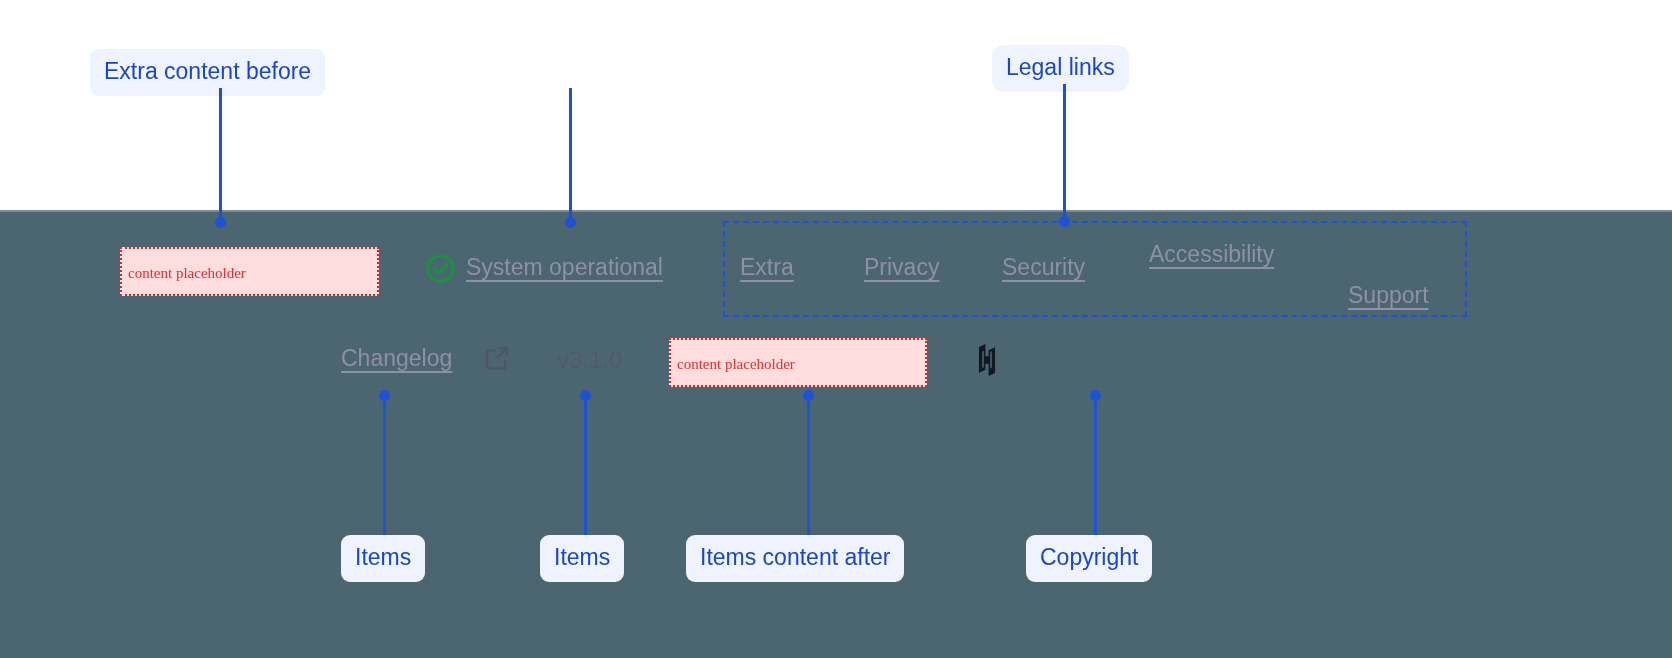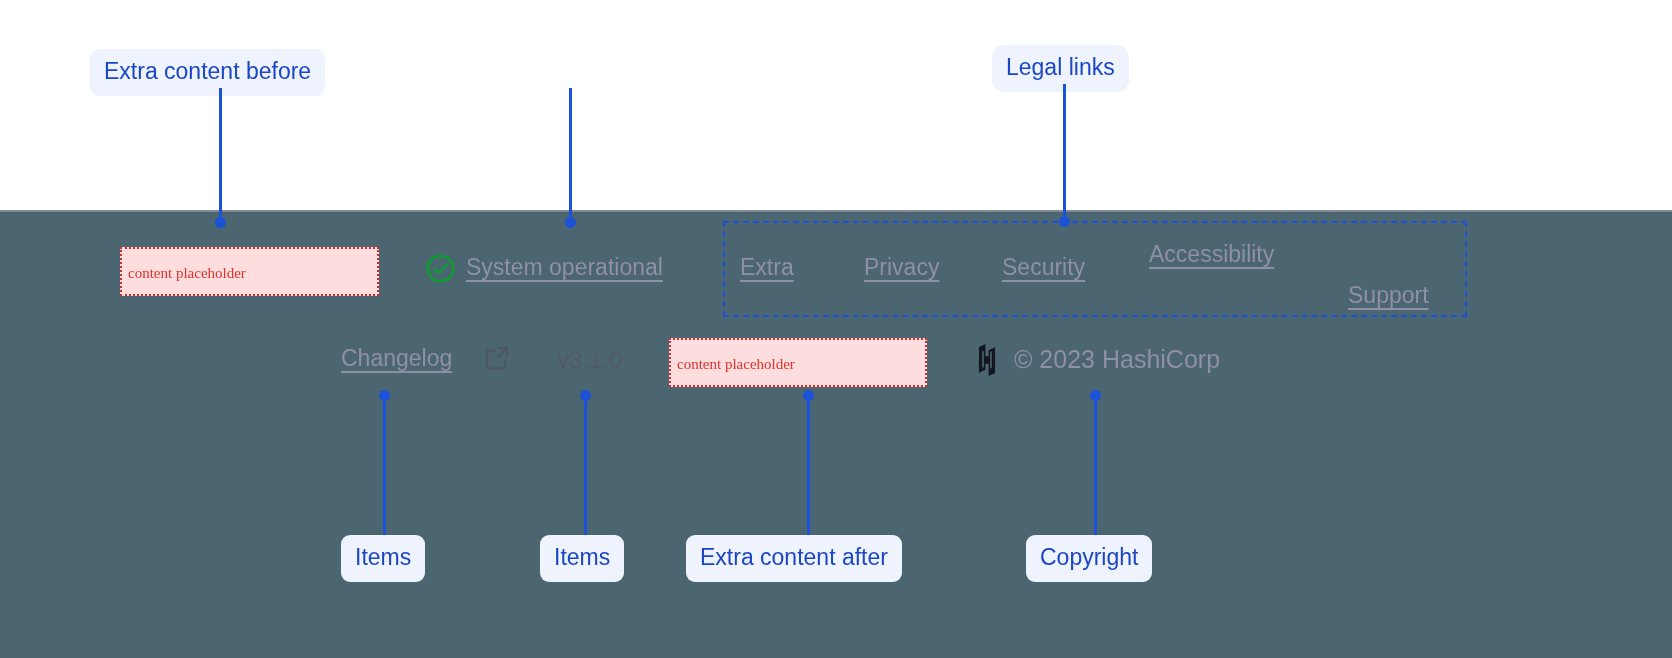--- a/index.html
+++ b/index.html
@@ -176,7 +176,6 @@
     </svg>
   </span>
 
-  <div class="f-text" style="left:1014px; top:347px;">© 2023 HashiCorp</div>
 
   <div class="leader-dot" style="left:379px; top:390px;"></div>
   <div class="leader" style="left:383px; top:396px; height:139px;"></div>

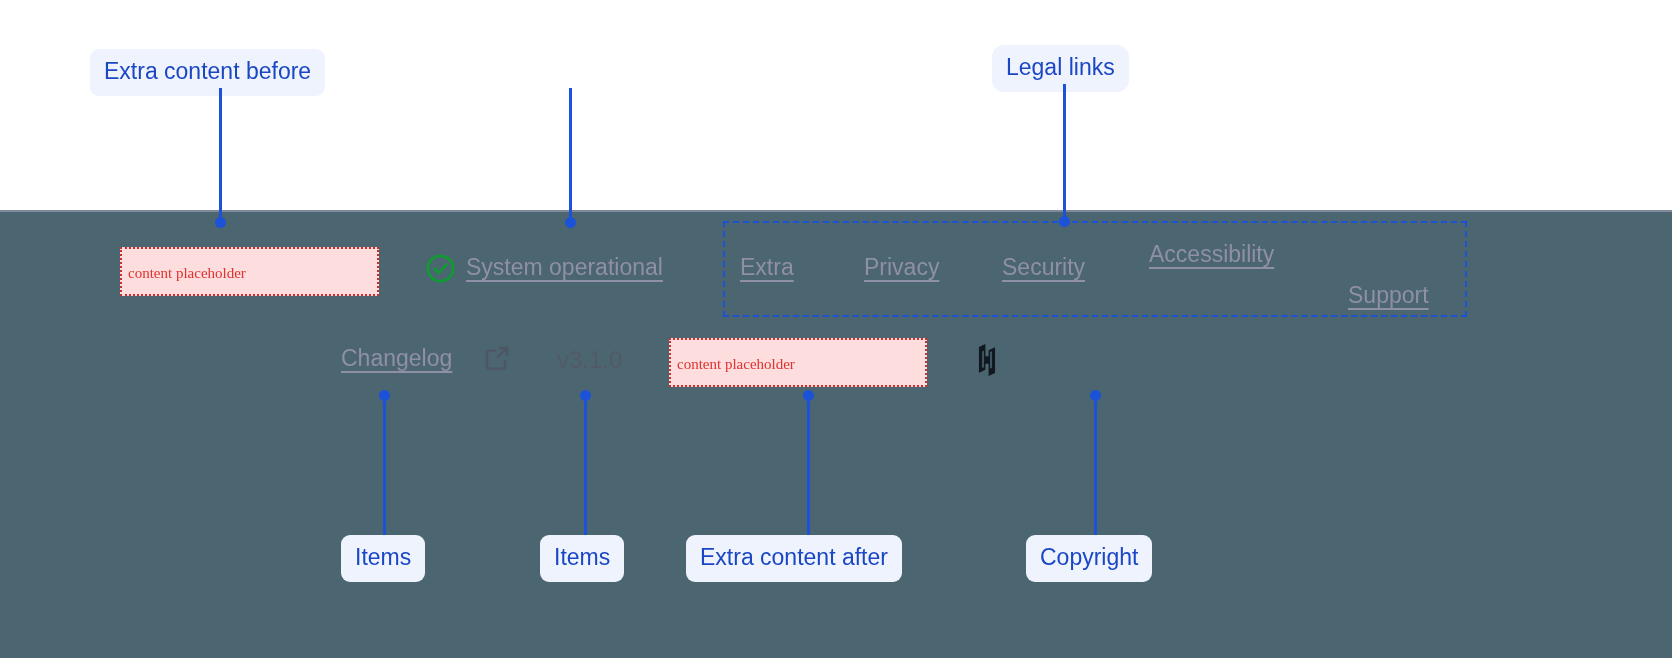--- a/index.html
+++ b/index.html
@@ -187,7 +187,7 @@
 
   <div class="leader-dot" style="left:803px; top:390px;"></div>
   <div class="leader" style="left:807px; top:396px; height:139px;"></div>
-  <div class="callout" style="left:686px; top:535px;">Extra content after</div>
+  <div class="callout" style="left:686px; top:535px;">Items content after</div>
 
   <div class="leader-dot" style="left:1090px; top:390px;"></div>
   <div class="leader" style="left:1094px; top:396px; height:139px;"></div>

